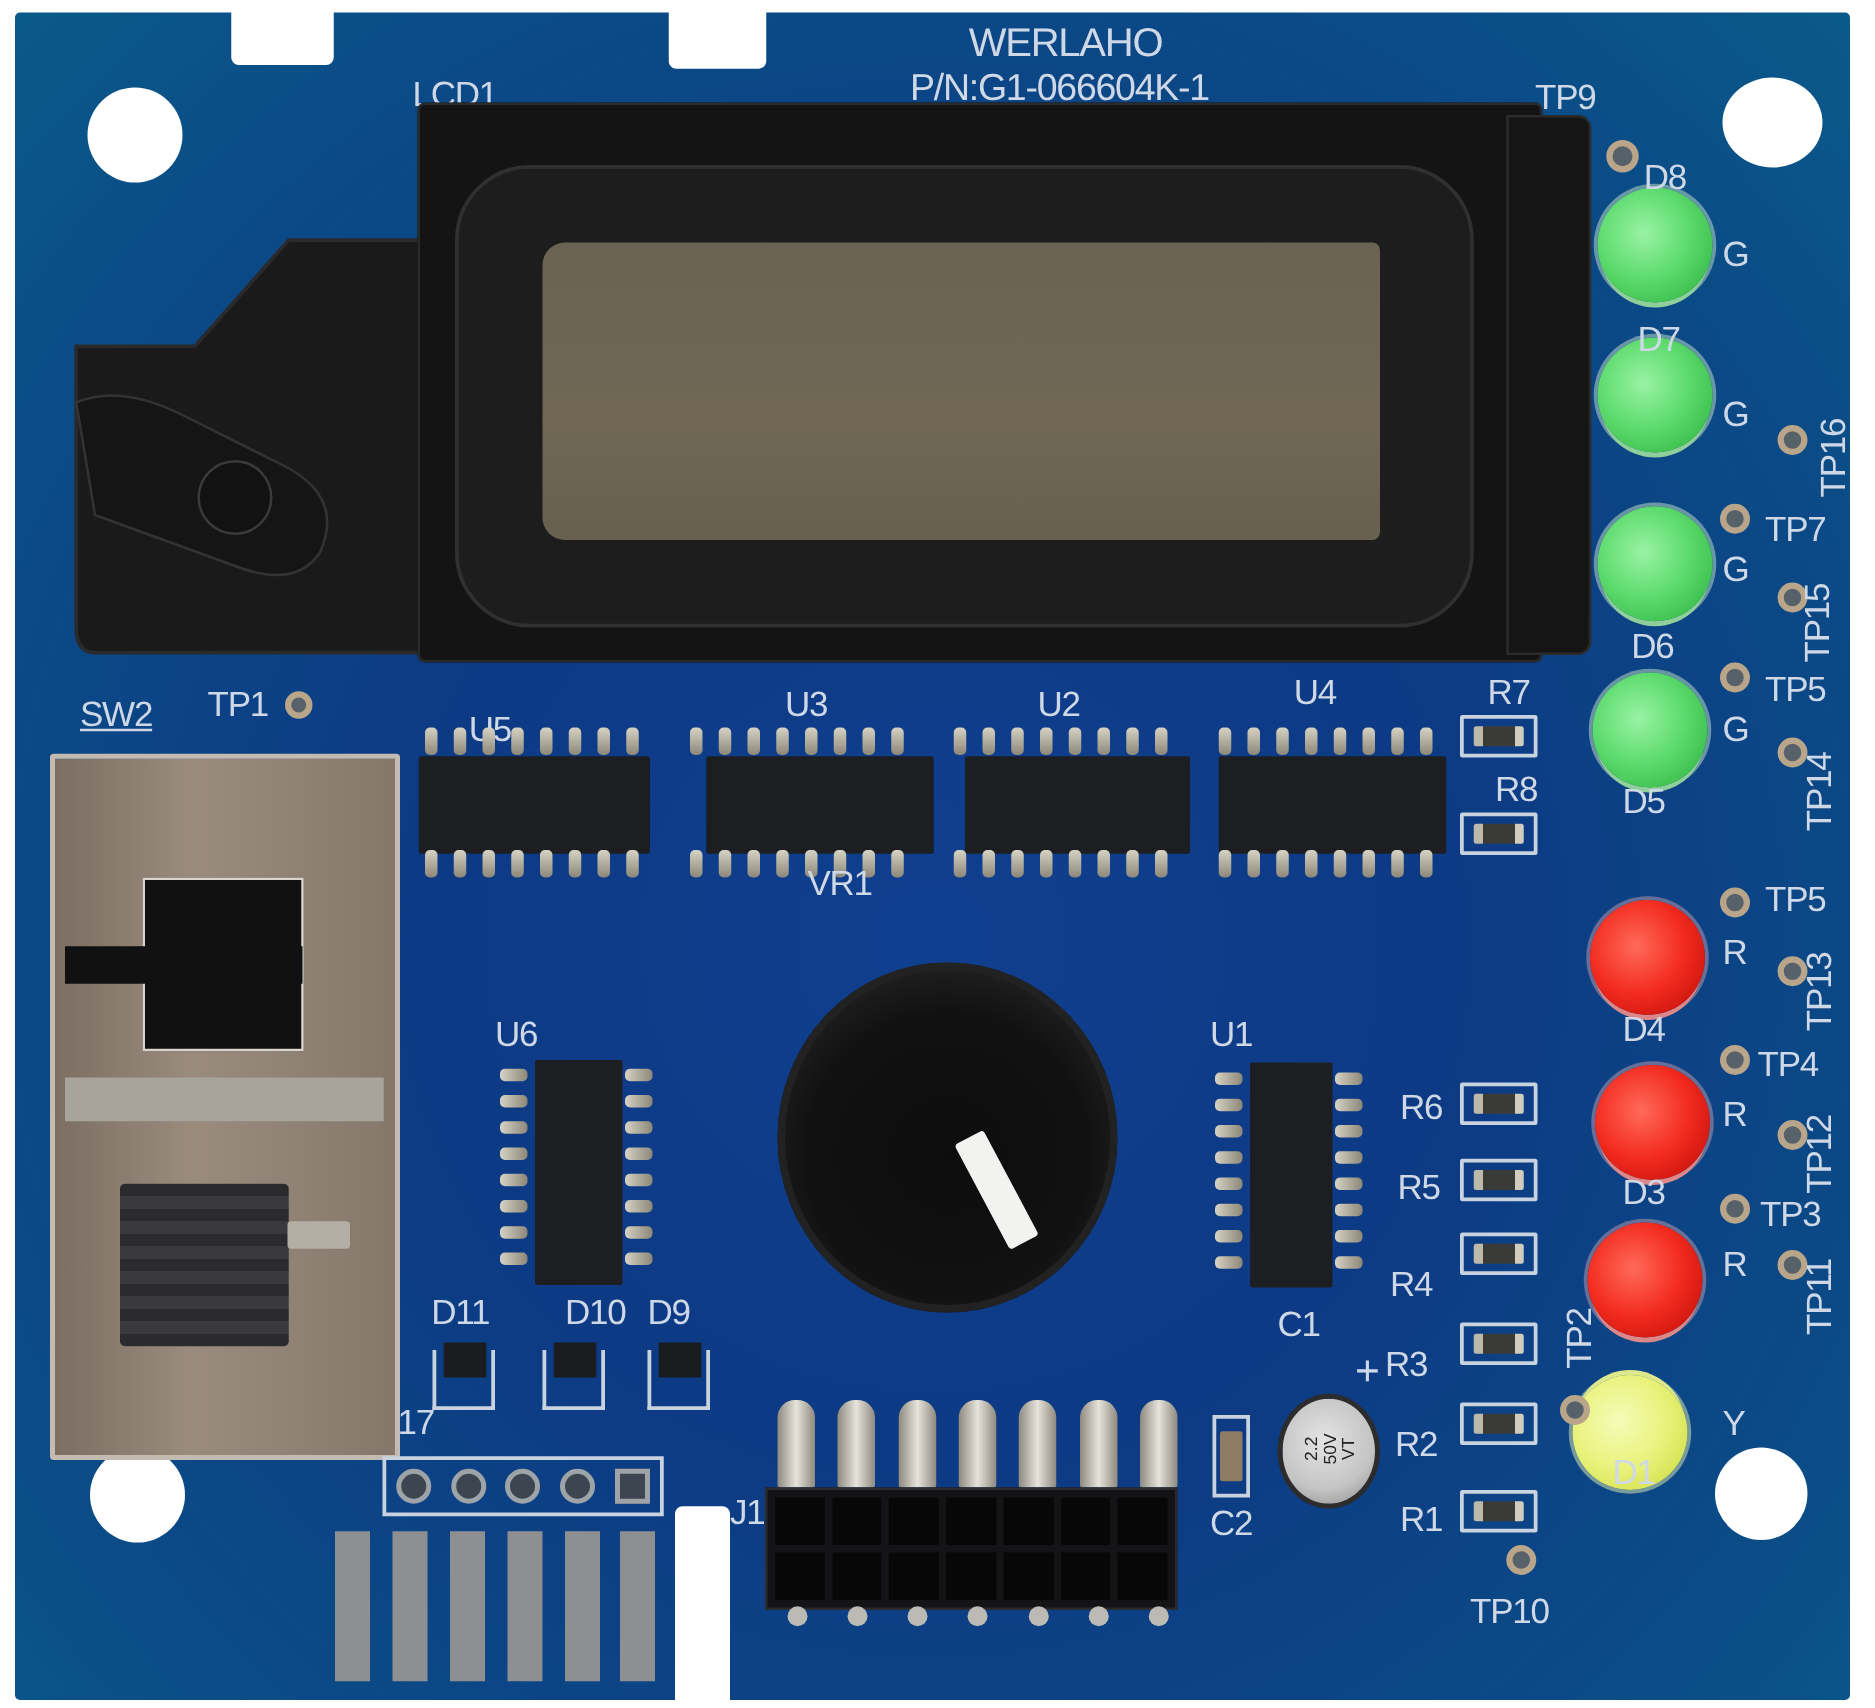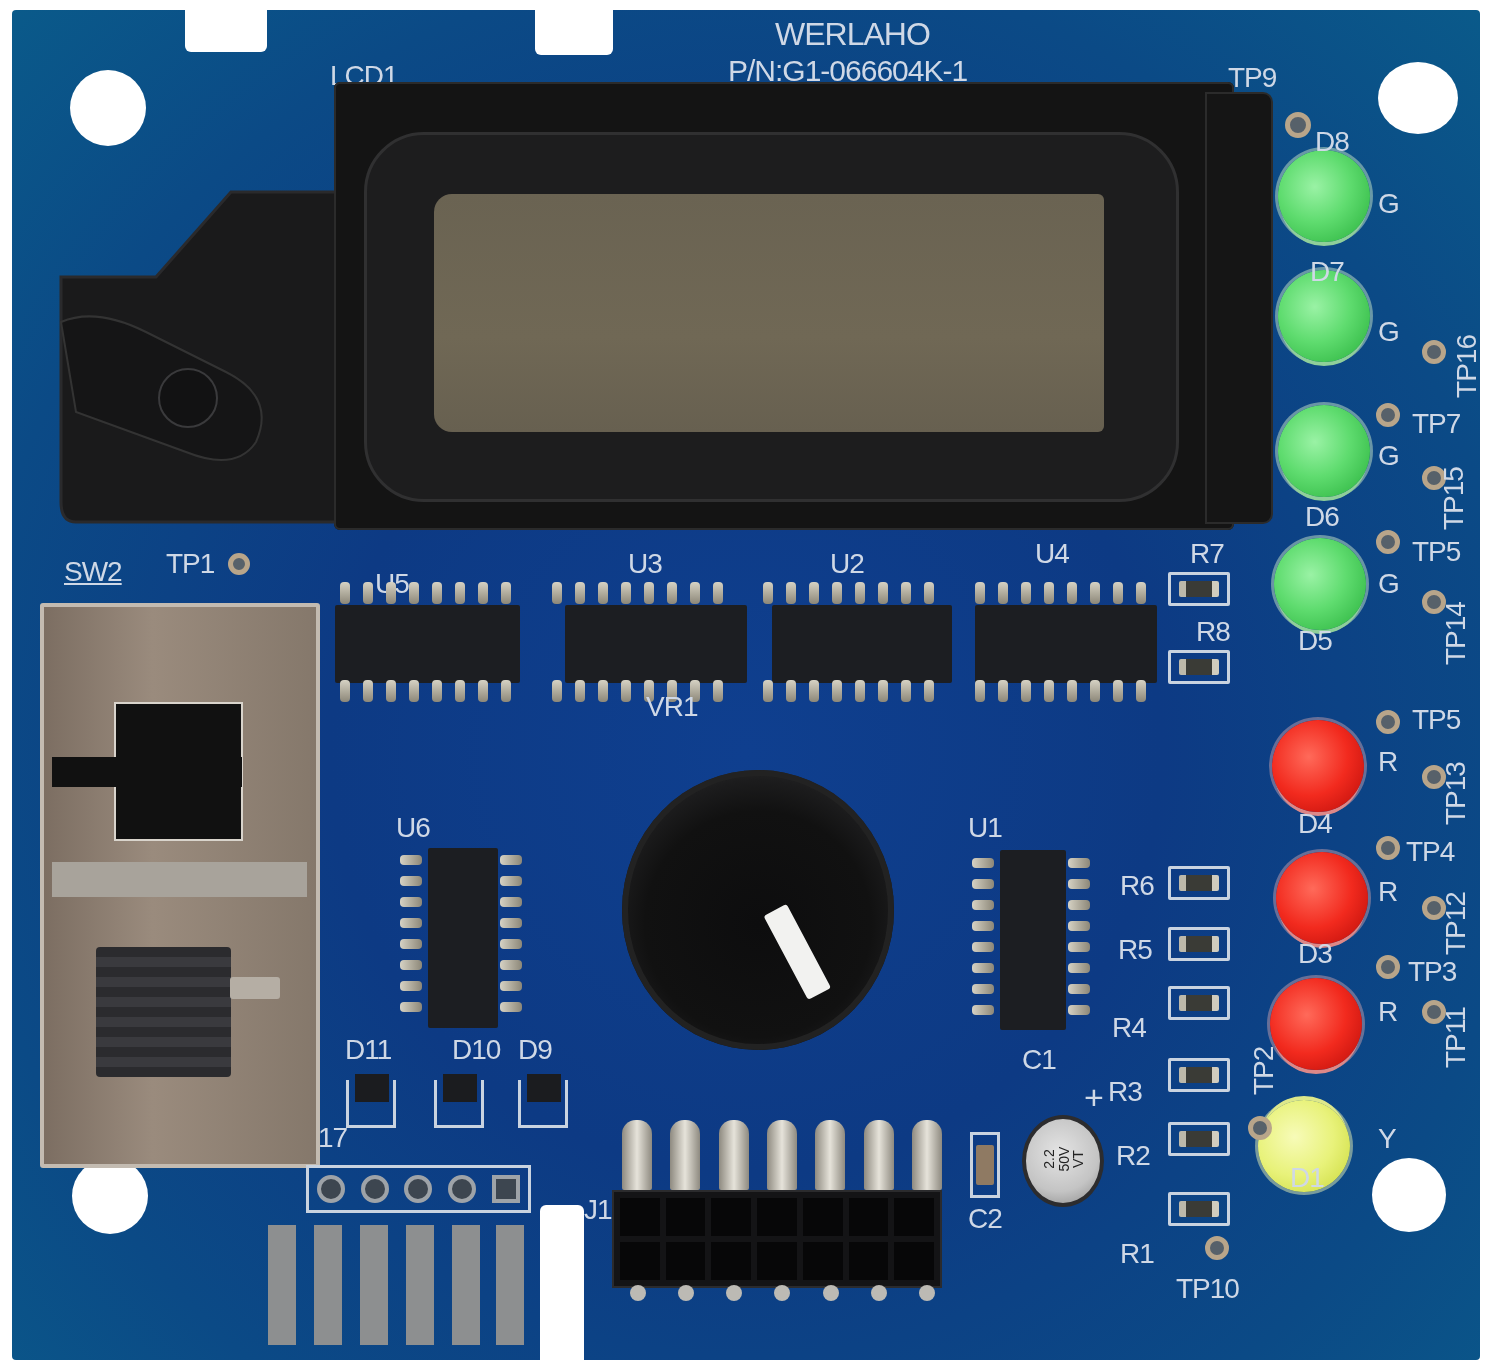--- a/index.html
+++ b/index.html
@@ -320,7 +320,7 @@
 <div class="res" style="left:1168px;top:1122px;">
     <div class="body"></div>
   </div>
-<div class="silk" style="left:1120px;top:1202px;margin-top:38px;">R1</div>
+<div class="silk" style="left:1120px;top:1202px;">R1</div>
 <div class="res" style="left:1168px;top:1192px;">
     <div class="body"></div>
   </div>

